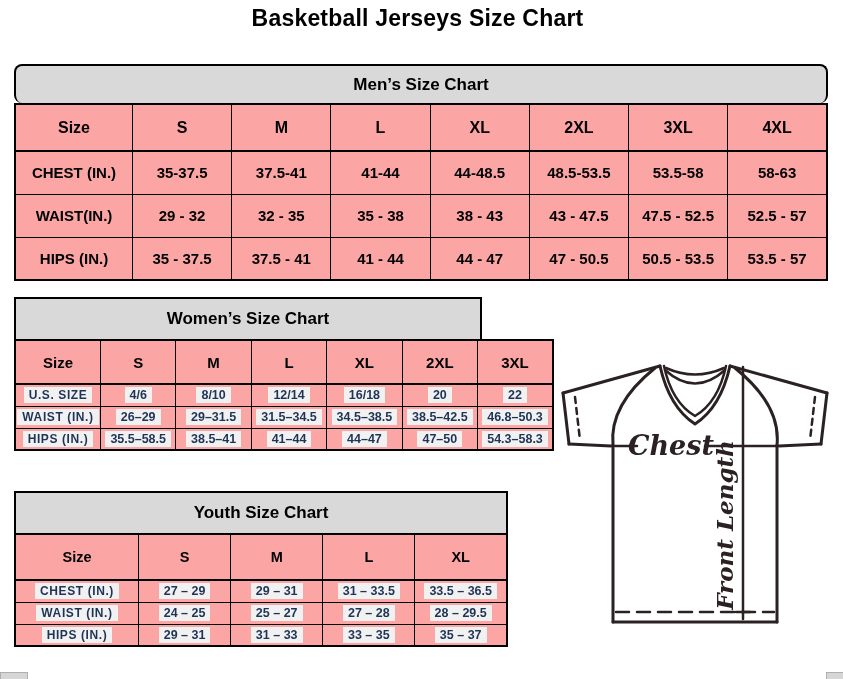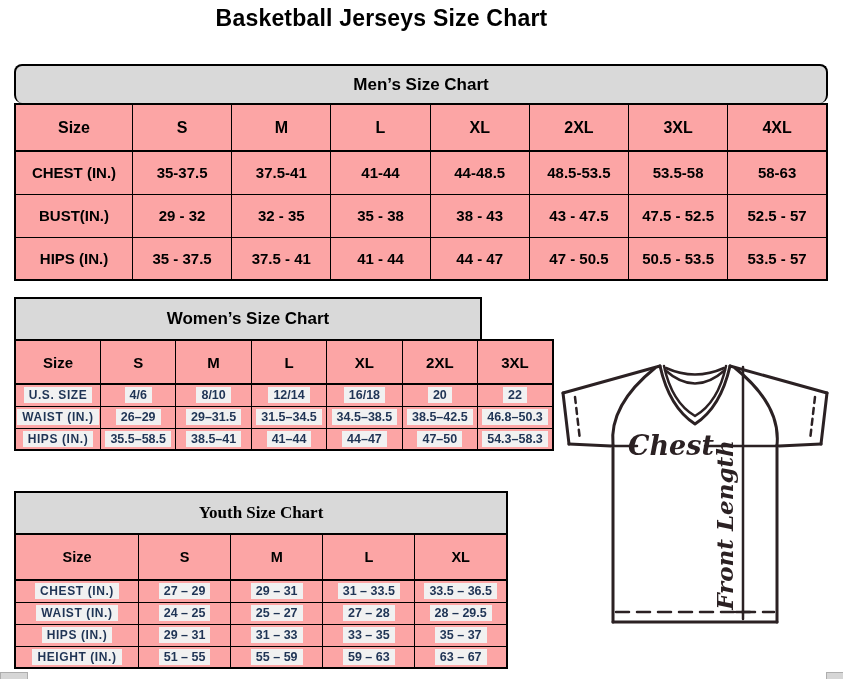--- a/index.html
+++ b/index.html
@@ -6,7 +6,7 @@
   body{width:843px;height:679px;position:relative;overflow:hidden;
        font-family:"Liberation Sans",sans-serif;-webkit-font-smoothing:antialiased;}
 
-  .page-title{position:absolute;top:5px;left:0;width:763px;text-align:center;
+  .page-title{position:absolute;top:5px;left:0;width:763px;text-align:center;padding-left:36px;
 .             font-size:23px;}
   .page-title{font-size:23px;font-weight:bold;color:#000;letter-spacing:0.2px;}
 

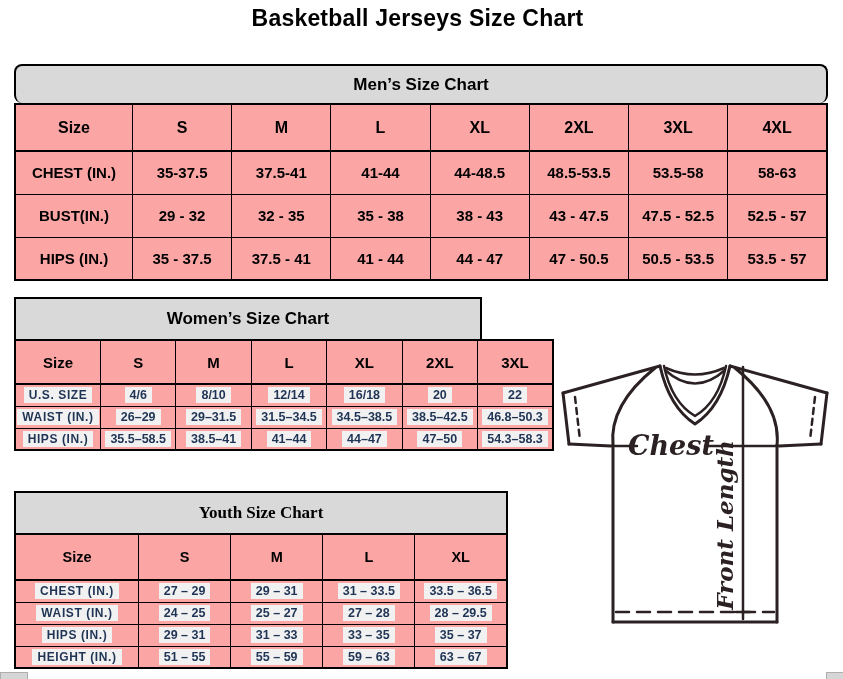--- a/index.html
+++ b/index.html
@@ -99,7 +99,7 @@
           <td><span class="v">58-63</span></td>
         </tr>
         <tr>
-          <th class="rowlabel"><span class="v">BUST(IN.)</span></th>
+          <th class="rowlabel"><span class="v">WAIST(IN.)</span></th>
           <td><span class="v">29 - 32</span></td>
           <td><span class="v">32 - 35</span></td>
           <td><span class="v">35 - 38</span></td>

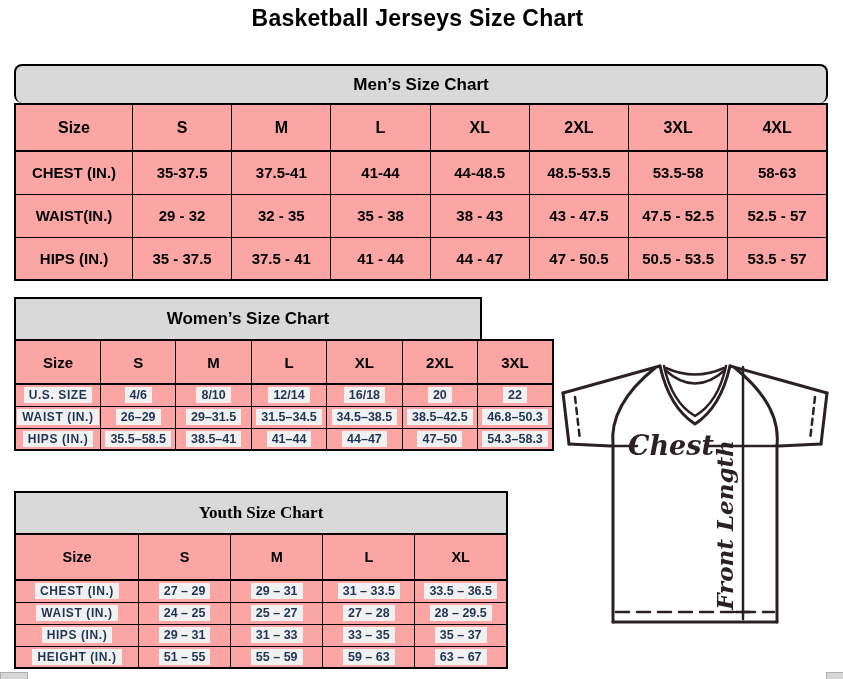--- a/index.html
+++ b/index.html
@@ -47,7 +47,7 @@
   .women tbody td{font-size:12.5px;}
 
   #youth-card{top:491px;width:494px;}
-  #youth-card .band{height:40px;line-height:40px;font-family:Liberation Serif, serif;}
+  #youth-card .band{height:40px;line-height:40px;}
   .youth{width:494px;}
   .youth th:first-child{width:122px;}
   .youth thead th{height:44px;font-size:14.5px;}

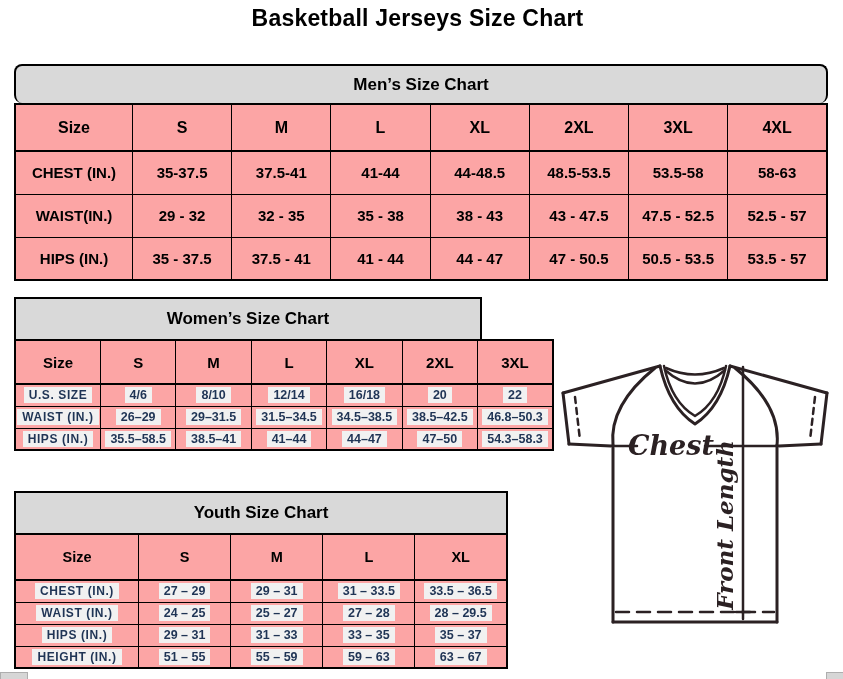--- a/index.html
+++ b/index.html
@@ -206,13 +206,6 @@
           <td><span class="v">33 – 35</span></td>
           <td><span class="v">35 – 37</span></td>
         </tr>
-        <tr>
-          <th class="rowlabel"><span class="v">HEIGHT (IN.)</span></th>
-          <td><span class="v">51 – 55</span></td>
-          <td><span class="v">55 – 59</span></td>
-          <td><span class="v">59 – 63</span></td>
-          <td><span class="v">63 – 67</span></td>
-        </tr>
       </tbody>
     </table>
 </div>

